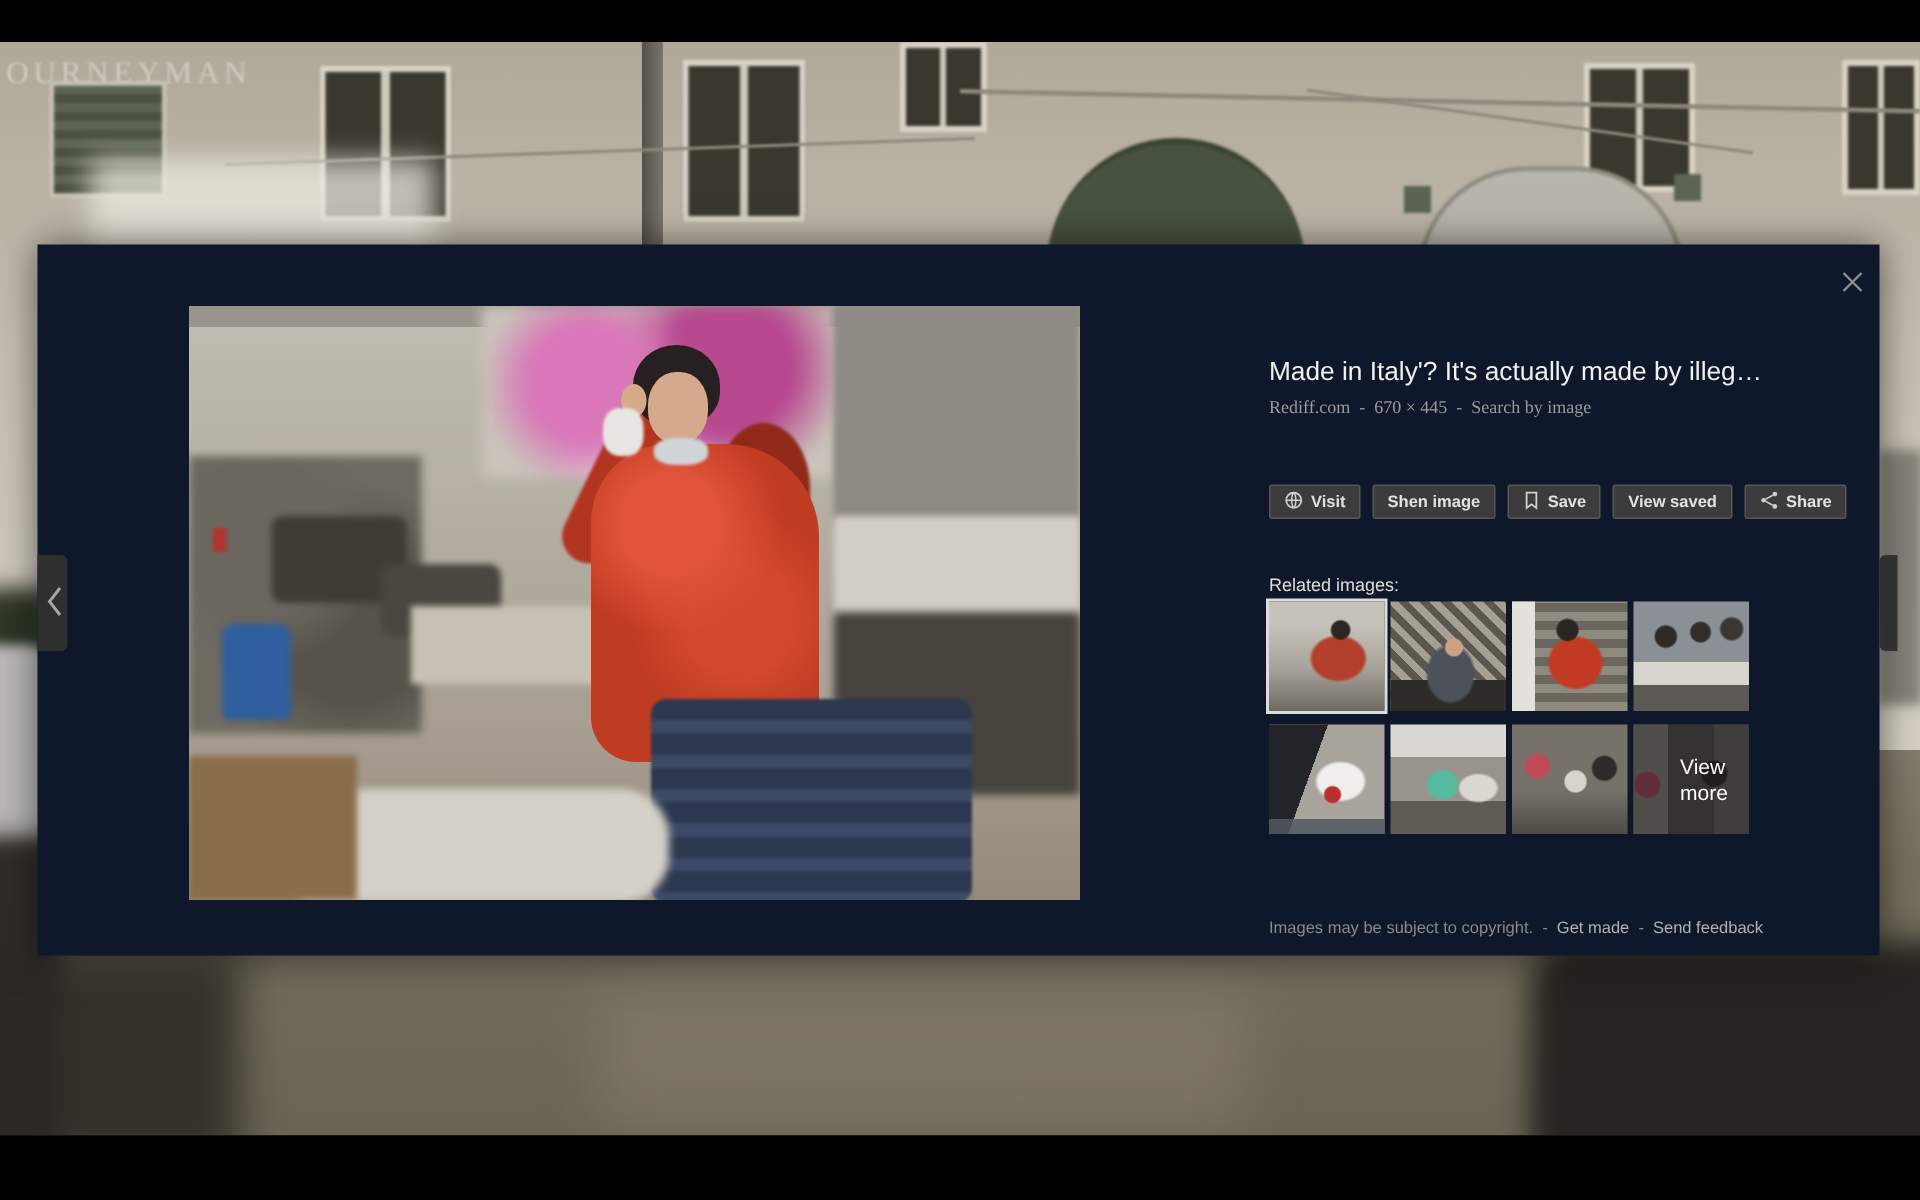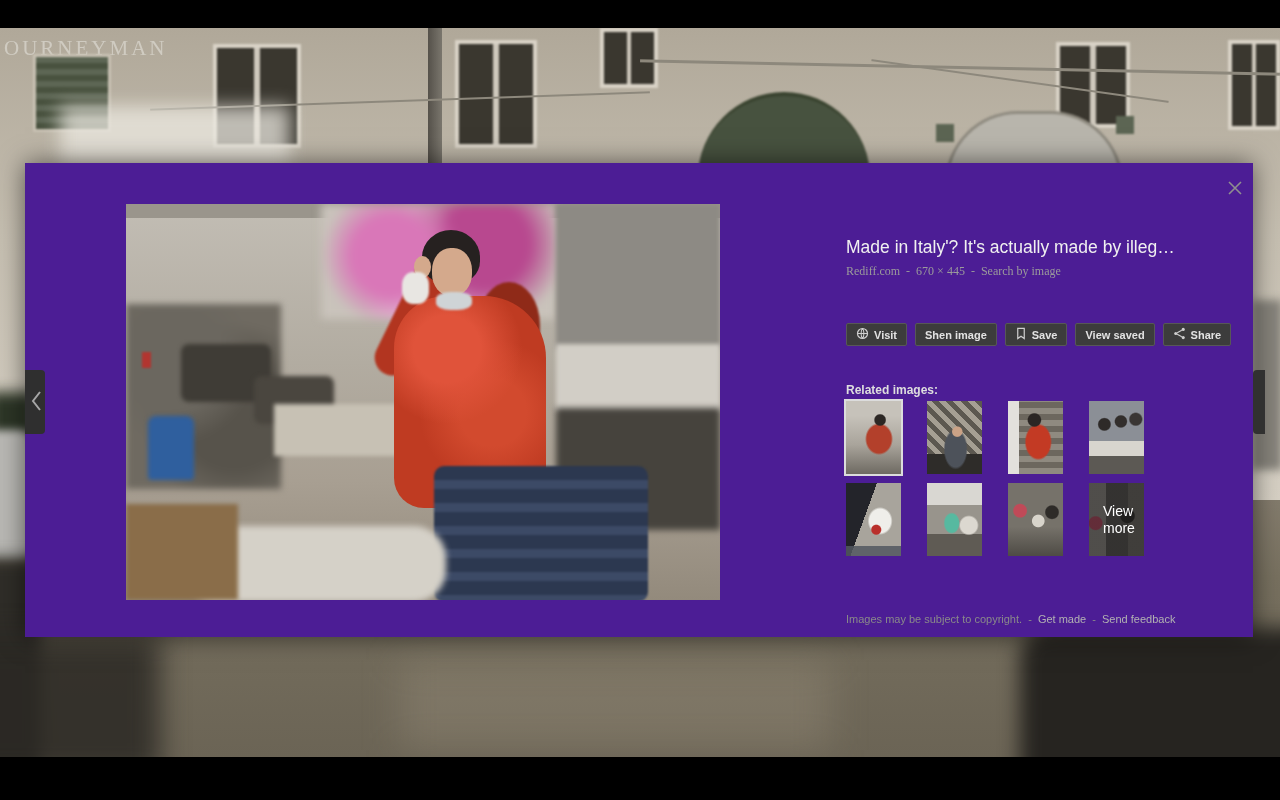--- a/index.html
+++ b/index.html
@@ -41,7 +41,7 @@
   .lb-bottom{top:757px;height:43px;}
 
   
-  .lightbox{position:absolute;left:25px;top:163px;width:1228px;height:474px;background:#4c1d95;
+  .lightbox{position:absolute;left:25px;top:163px;width:1228px;height:474px;background:#0f172a;
             z-index:10;box-shadow:0 0 24px rgba(0,0,0,.55);}
   .close-btn{position:absolute;right:4px;top:12px;width:28px;height:28px;background:transparent;
              border:none;cursor:pointer;padding:0;}

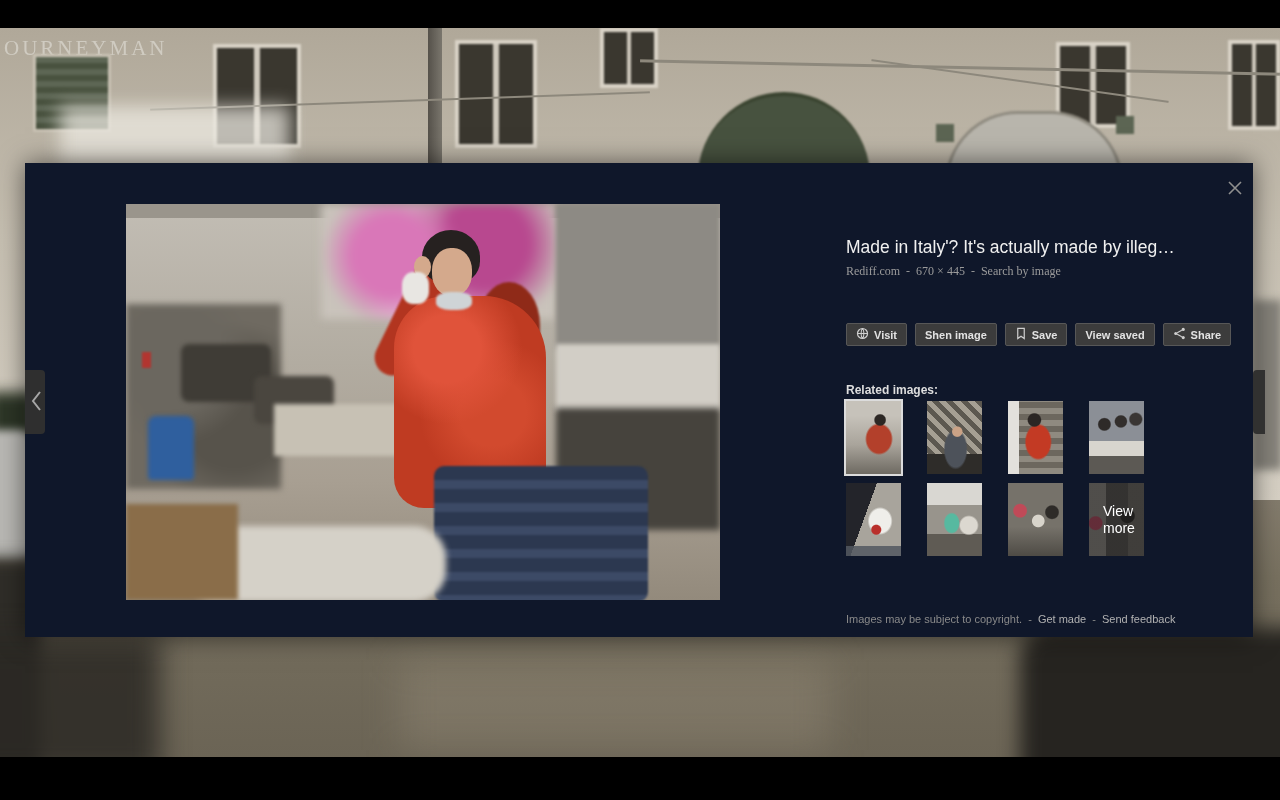--- a/index.html
+++ b/index.html
@@ -100,7 +100,7 @@
   .gbtn{display:inline-flex;align-items:center;gap:5px;height:23px;padding:0 9px;background:#3c3c3c;
         border:1px solid #575757;border-radius:2px;color:#e2e2e2;font-size:11px;font-weight:700;
         font-family:inherit;cursor:pointer;white-space:nowrap;}
-  .related-label{position:absolute;top:220px;left:0;font-size:12px;font-weight:700;color:#dedede;}
+  .related-label{position:absolute;top:220px;left:0;font-size:12px;font-weight:400;color:#dedede;}
   .thumb-grid{position:absolute;top:238px;left:0;width:320px;display:grid;
               grid-template-columns:repeat(4,73px);gap:9px 8px;}
   .thumb{position:relative;width:55px;height:73px;cursor:pointer;overflow:hidden;}

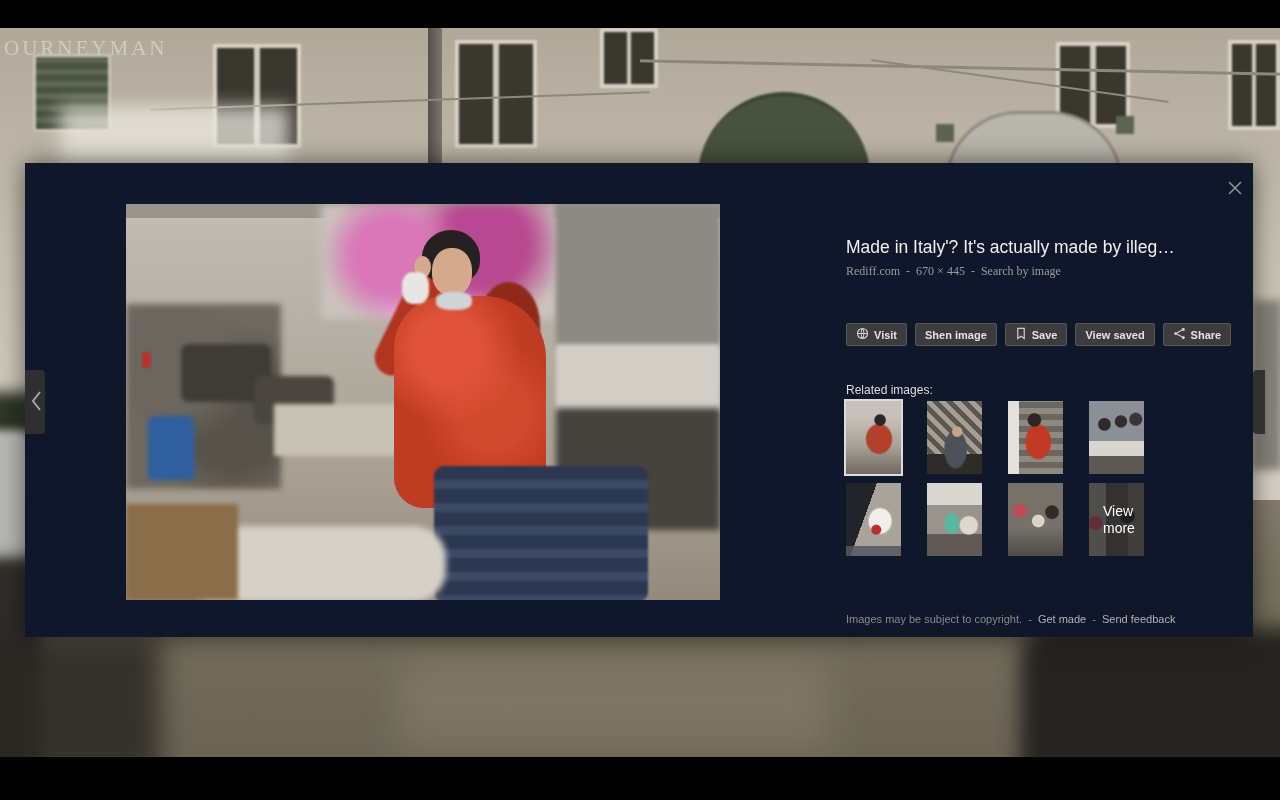--- a/index.html
+++ b/index.html
@@ -103,7 +103,7 @@
   .related-label{position:absolute;top:220px;left:0;font-size:12px;font-weight:400;color:#dedede;}
   .thumb-grid{position:absolute;top:238px;left:0;width:320px;display:grid;
               grid-template-columns:repeat(4,73px);gap:9px 8px;}
-  .thumb{position:relative;width:55px;height:73px;cursor:pointer;overflow:hidden;}
+  .thumb{position:relative;width:77px;height:73px;cursor:pointer;overflow:hidden;justify-content:flex-end;}
   .thumb.selected{outline:2px solid #dcdcdc;outline-offset:0;}
   .t1{background:radial-gradient(circle at 62% 26%,#2c2724 0 8%,transparent 10%),
                radial-gradient(ellipse at 60% 52%,#b3402b 0 26%,transparent 30%),

